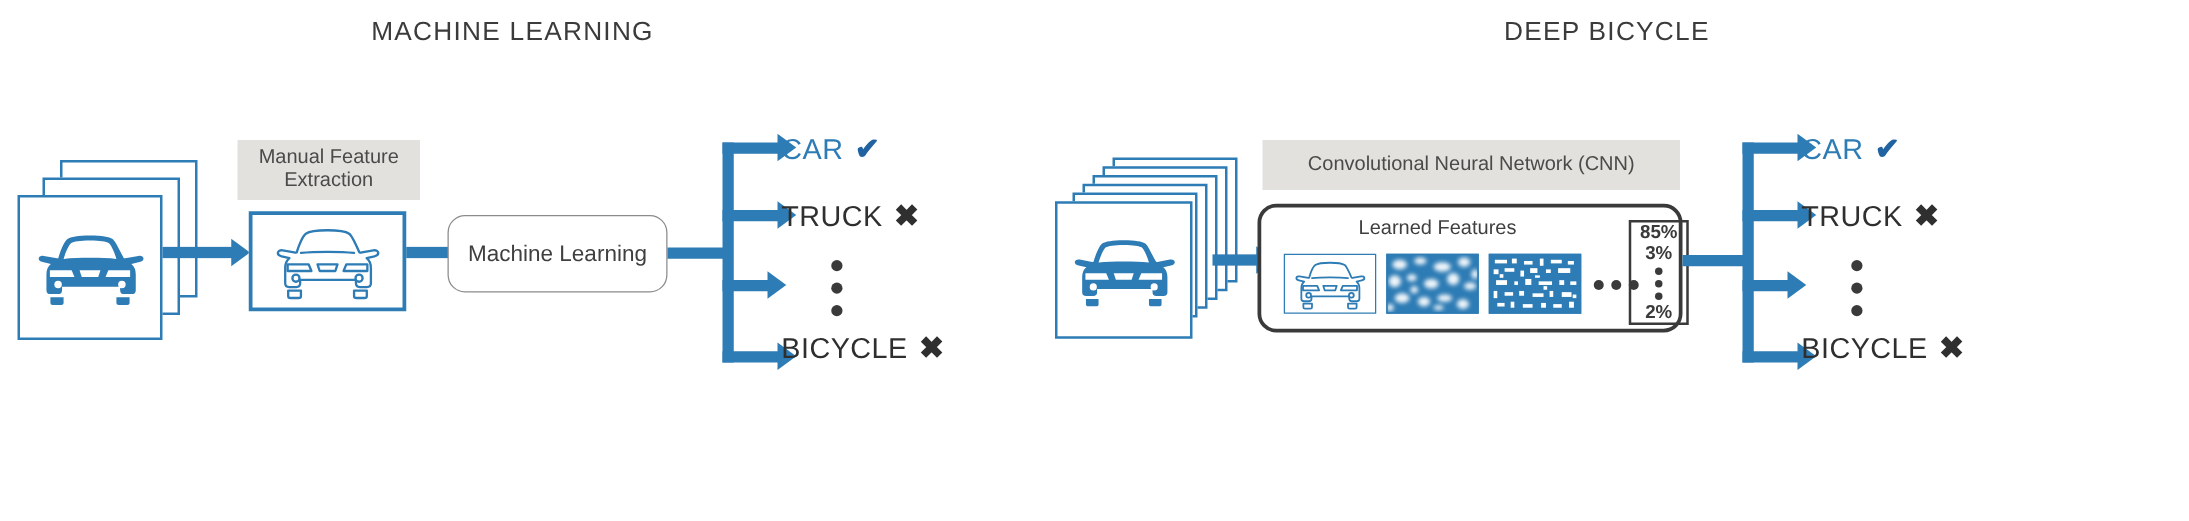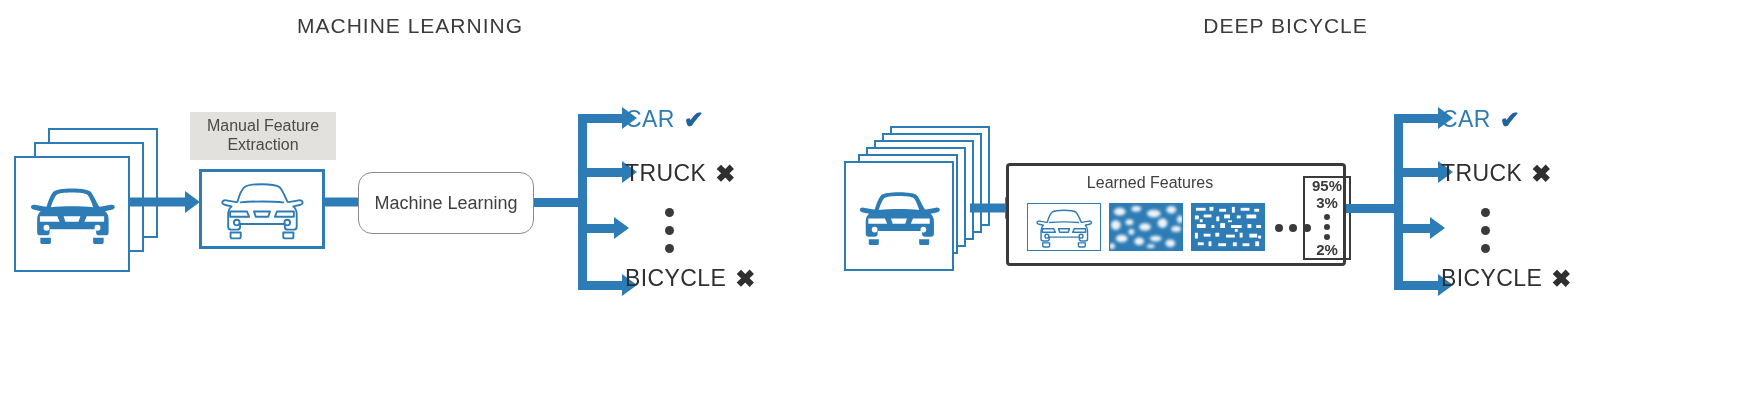--- a/index.html
+++ b/index.html
@@ -348,6 +348,9 @@
       <div class="head"></div>
     </div>
 
+    <div class="caption" style="left:190px; top:112px; width:334px; height:40px;">
+      <span>Convolutional Neural Network (CNN)</span>
+    </div>
 
     <div class="cnn-box" style="left:186px; top:163px; width:340px; height:103px;">
 

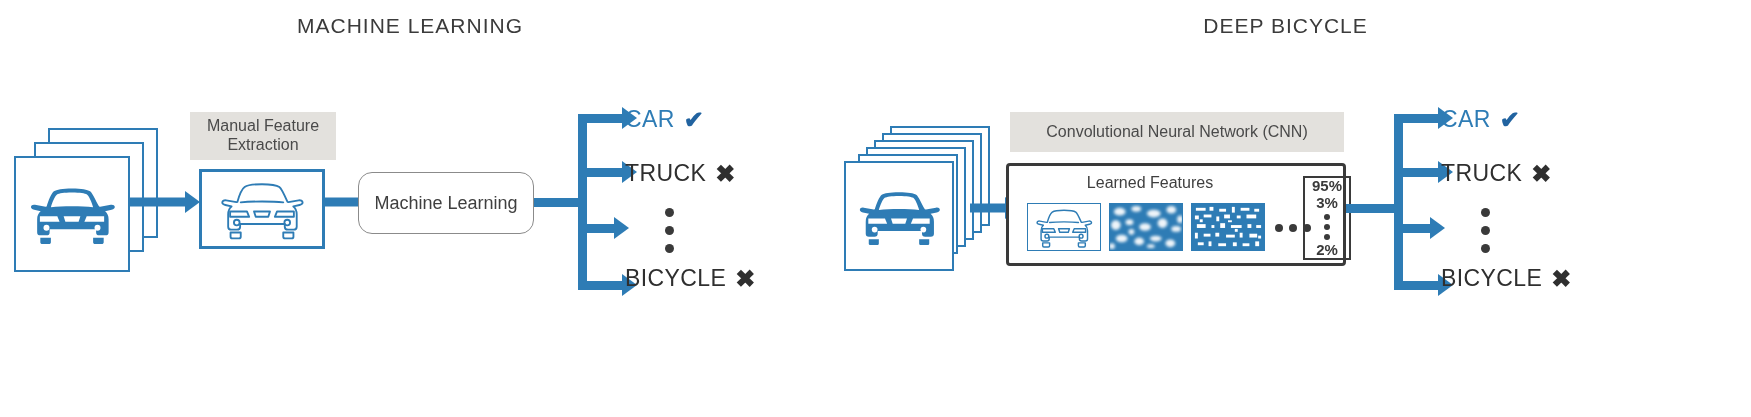--- a/index.html
+++ b/index.html
@@ -92,7 +92,7 @@
   .cnn-box {
     position: absolute;
     border: 3px solid #3a3a3a;
-    border-radius: 4px;
+    border-radius: 15px;
     background: #ffffff;
   }
   .cnn-inner-title {

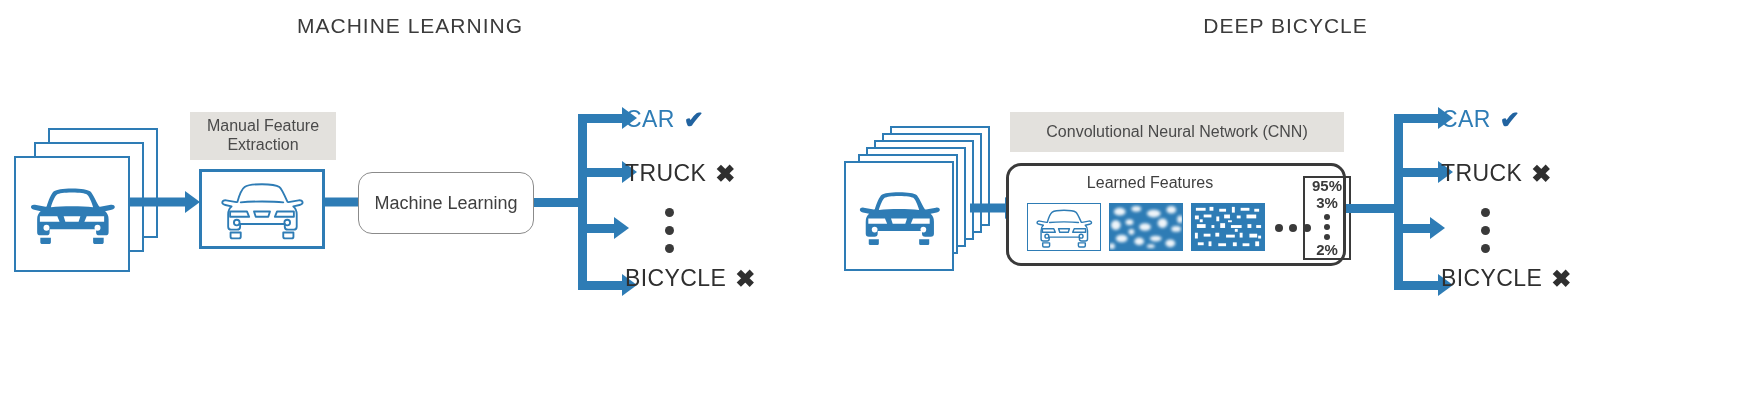--- a/index.html
+++ b/index.html
@@ -453,7 +453,7 @@
       <div class="bracket" style="left:294px; top:10px; width:48px; height:84px;">
         <div class="cap top"></div>
         <div class="cap bot"></div>
-        <div class="pct">95%</div>
+        <div class="pct">85%</div>
         <div class="pct">3%</div>
         <div class="vdots">
           <i></i>

